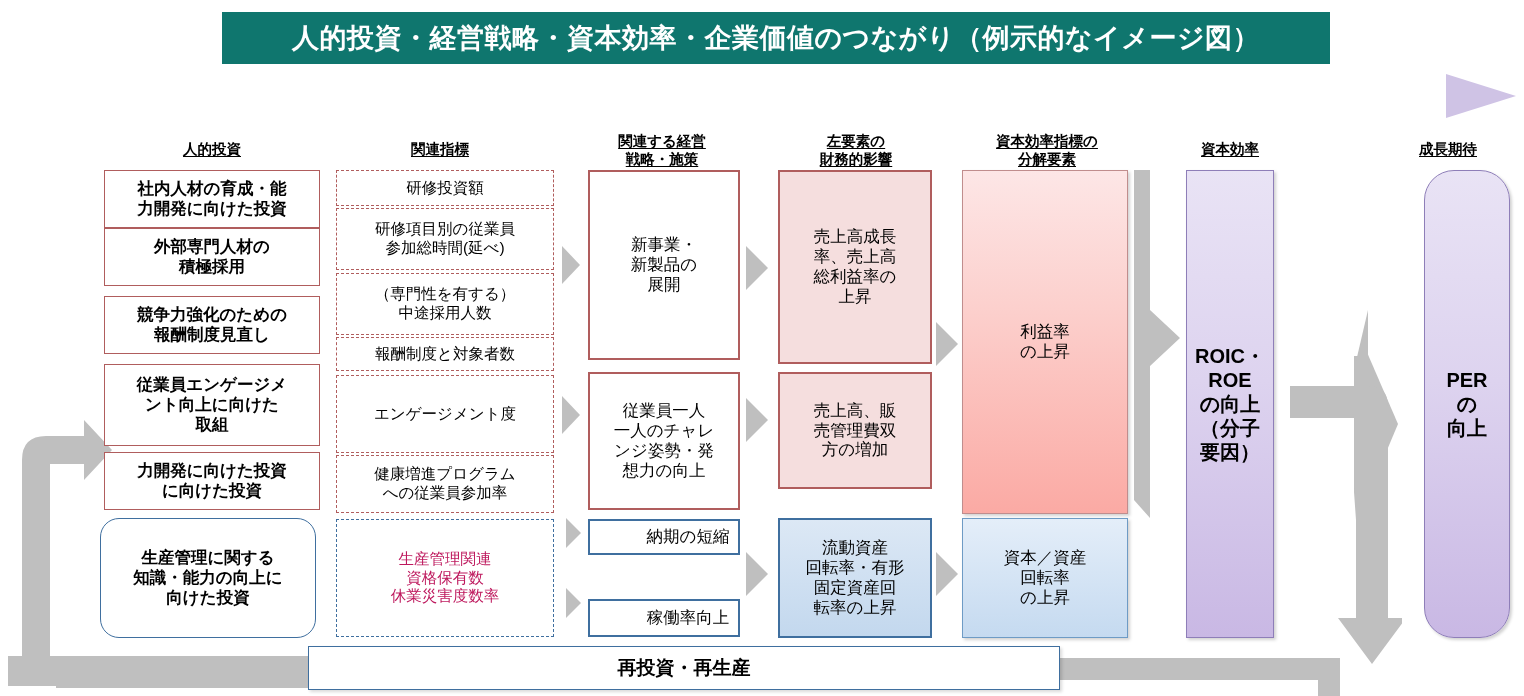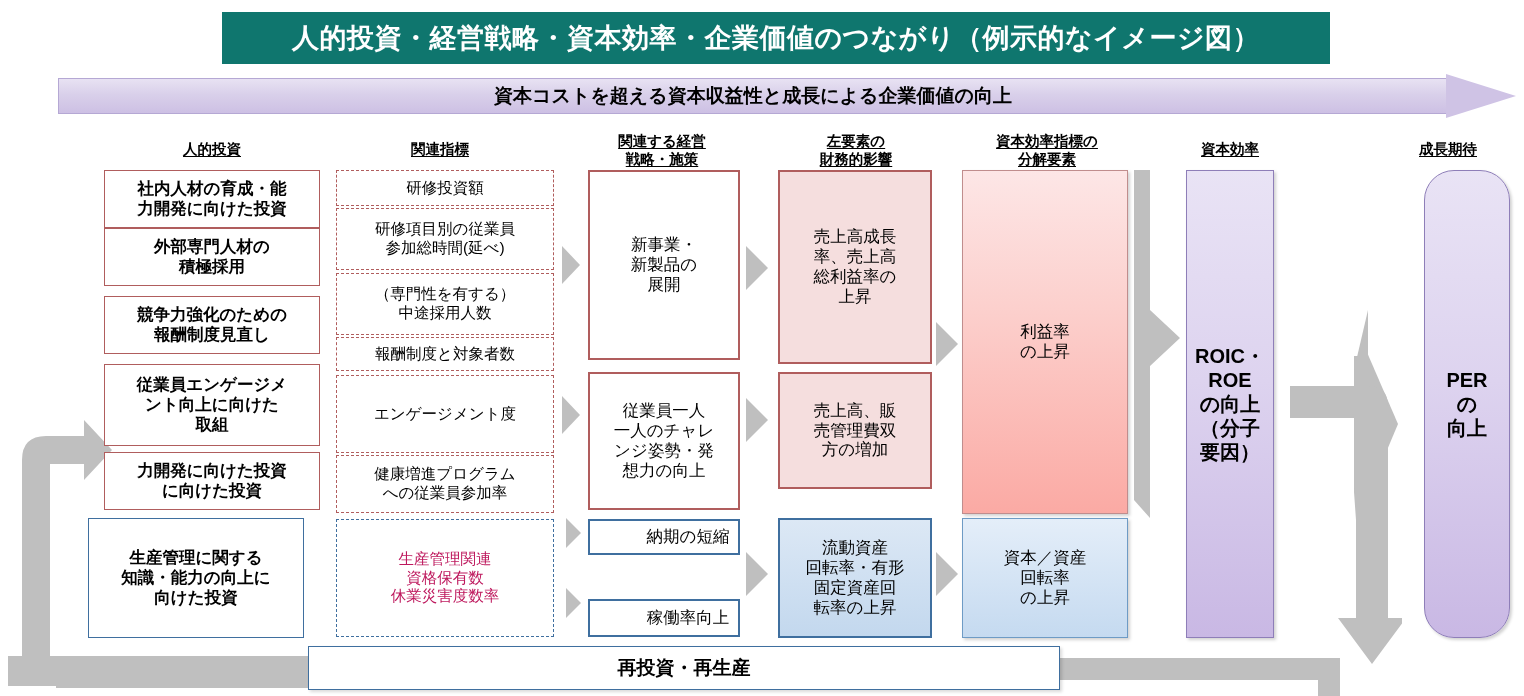--- a/index.html
+++ b/index.html
@@ -145,9 +145,6 @@
 </div>
 
 <div id="banner">
-  <div class="body">
-    <span class="txt">資本コストを超える資本収益性と成長による企業価値の向上</span>
-  </div>
   <div class="head"></div>
 </div>
 

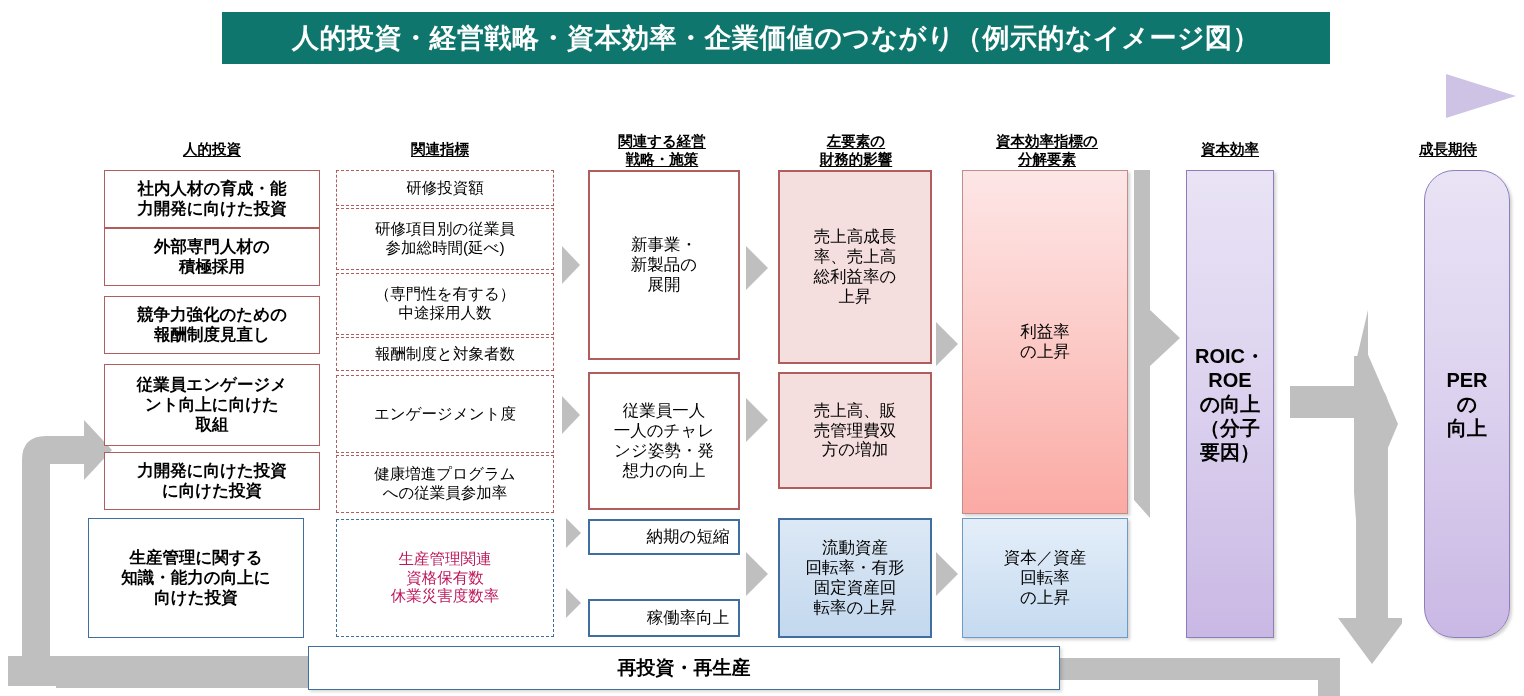--- a/index.html
+++ b/index.html
@@ -206,7 +206,7 @@
     <span>に向けた投資</span>
   </span>
 </div>
-<div class="box hcbox-blue" style="left:88px;top:518px;width:216px;height:120px;">
+<div class="box hcbox-blue" style="left:100px;top:518px;width:216px;height:120px;border-radius:19px;">
   <span class="t">
     <span>生産管理に関する</span><br>
     <span>知識・能力の向上に</span><br>

